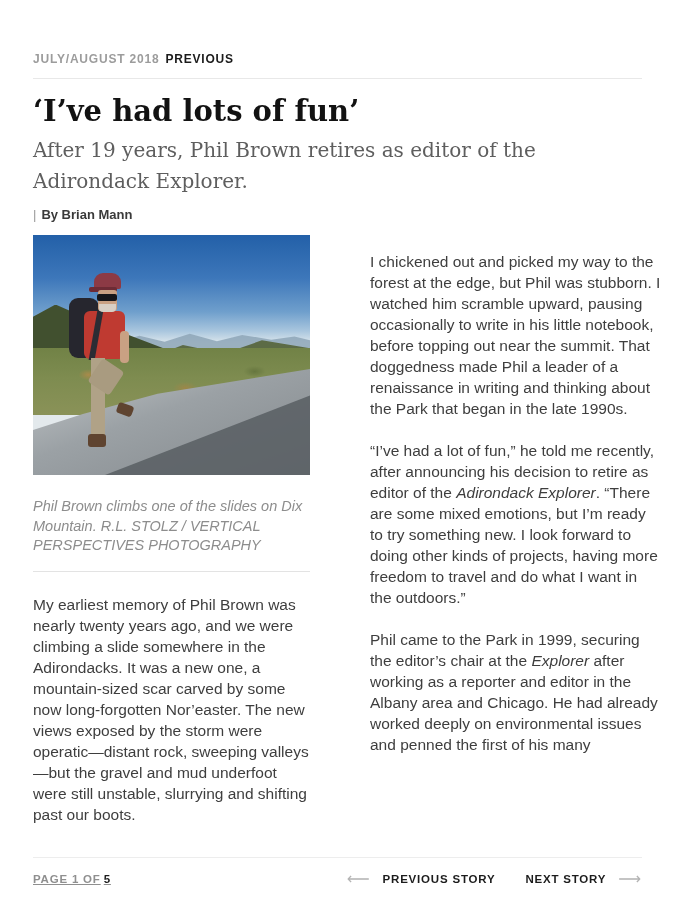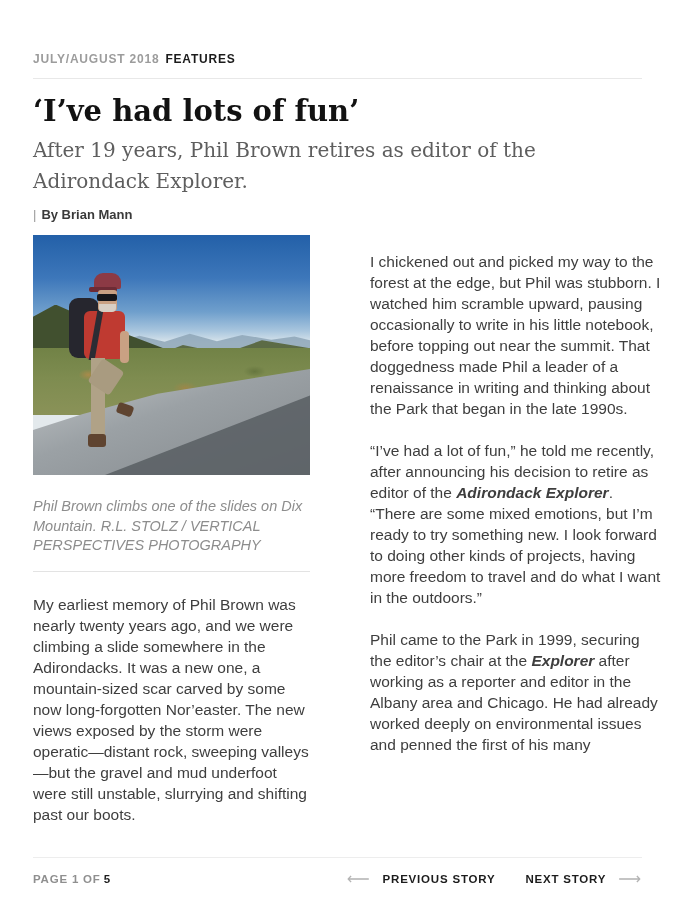--- a/index.html
+++ b/index.html
@@ -111,7 +111,7 @@
   <div class="content">
 
     <div class="kicker">
-      <span class="issue">JULY/AUGUST 2018</span><span class="section">FEATURES</span>
+      <span class="issue">JULY/AUGUST 2018</span><span class="section">PREVIOUS</span>
     </div>
     <div class="kicker-rule"></div>
 

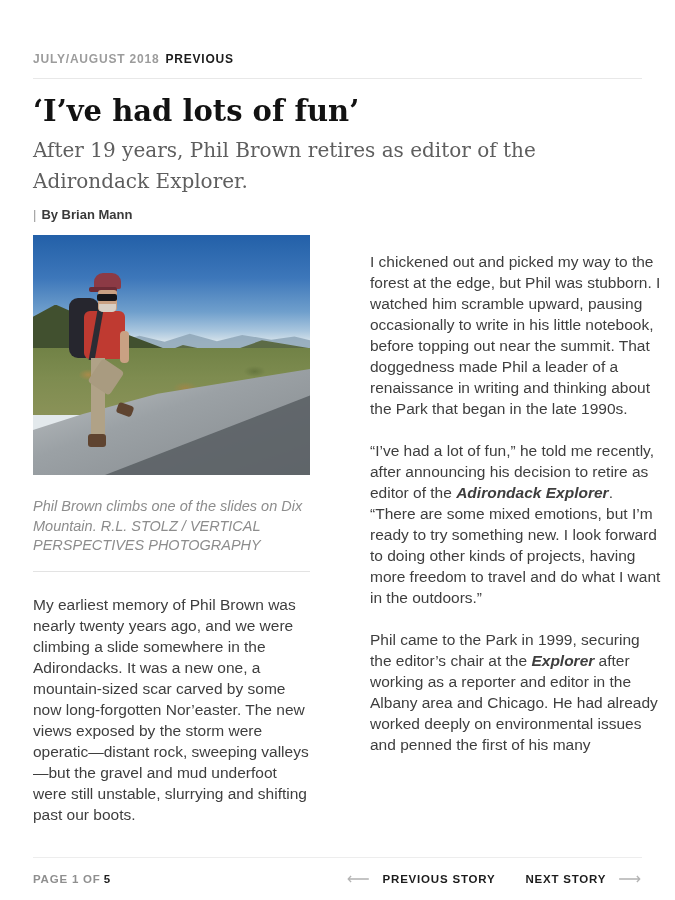--- a/index.html
+++ b/index.html
@@ -45,7 +45,7 @@
   .col-right{width:292px;flex:0 0 292px;padding-top:16px;}
 
   .para{margin:0 0 21px 0;font-size:15.5px;line-height:21px;color:#3e3e3e;}
-  .para em{font-style:italic;font-weight:bold;}
+  .para em{font-style:italic;}
 
   
   .photo{position:relative;width:277px;height:240px;overflow:hidden;background:#cfe0ea;}

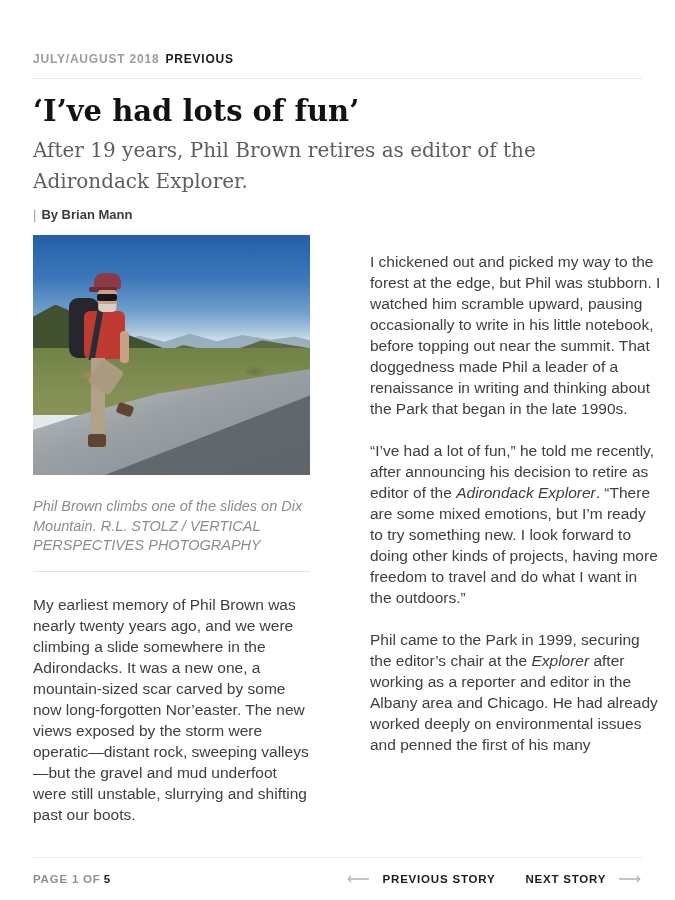--- a/index.html
+++ b/index.html
@@ -97,7 +97,7 @@
     padding-top:13px;
     display:flex;justify-content:space-between;align-items:center;
   }
-  .page-indicator{font-size:11.5px;letter-spacing:.8px;color:#8f8f8f;font-weight:bold;}
+  .page-indicator{font-size:11.5px;letter-spacing:.8px;color:#8f8f8f;font-weight:bold;text-decoration:underline;}
   .page-indicator .num{color:#1d1d1d;margin-left:3px;}
   .story-nav{display:flex;align-items:center;gap:30px;}
   .nav-btn{display:flex;align-items:center;gap:12px;cursor:pointer;background:none;border:none;padding:0;

